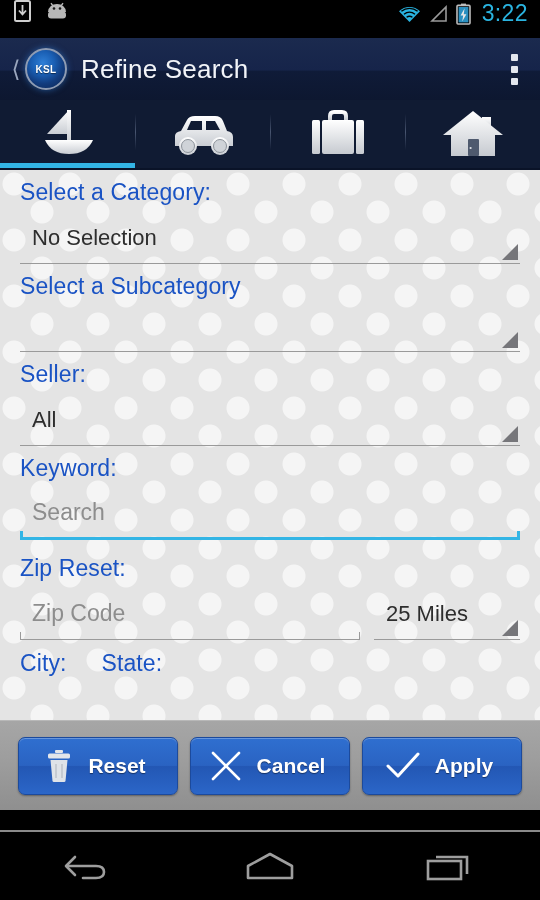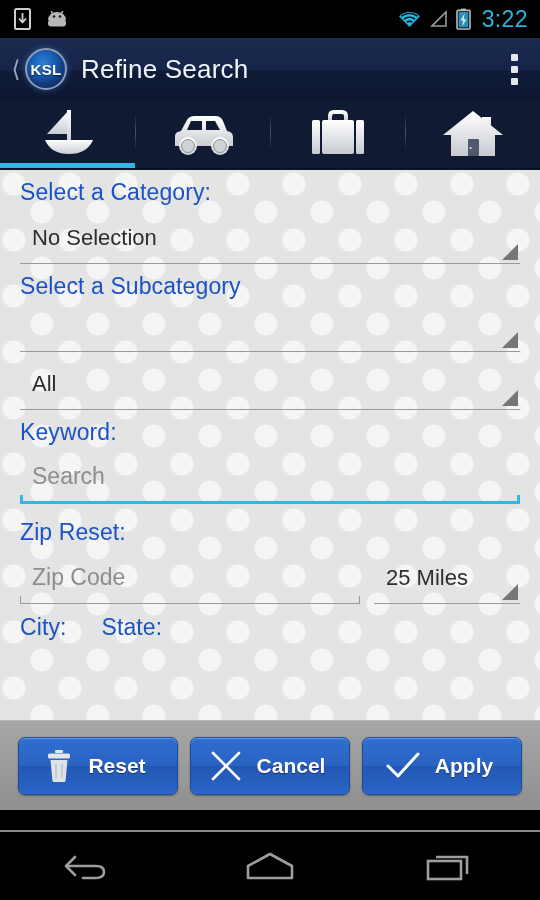--- a/index.html
+++ b/index.html
@@ -20,7 +20,7 @@
     position: absolute; top: 0; left: 0;
     width: 540px; height: 38px;
     background: #000;
-    display: flex; align-items: center;
+    display: flex; align-items: flex-start;
     padding: 0 10px 0 14px;
   }
   .sb-left { display: flex; align-items: center; gap: 14px; }

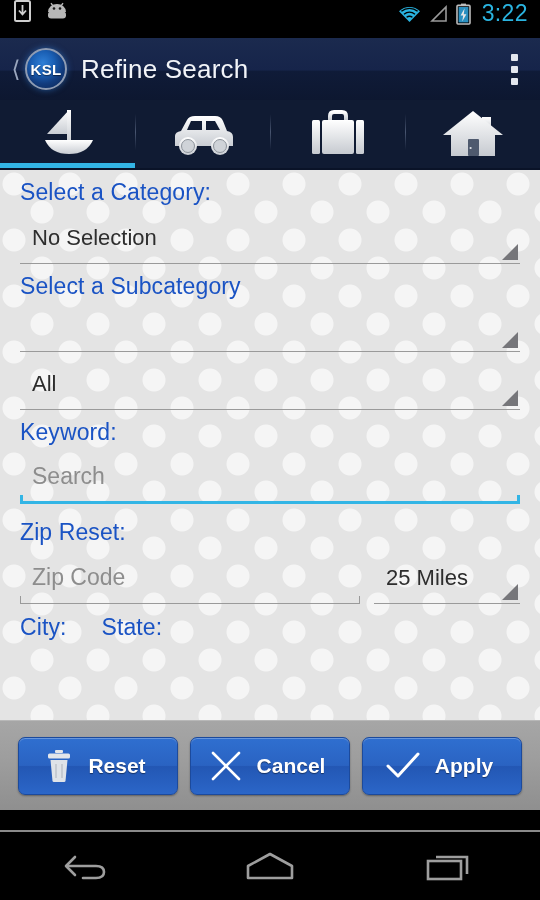--- a/index.html
+++ b/index.html
@@ -52,7 +52,7 @@
     box-shadow: 0 0 6px rgba(50,130,220,.55);
   }
   .ksl-logo span {
-    color: #fff; font-size: 15px; font-weight: bold; letter-spacing: .3px;
+    color: #fff; font-size: 10px; font-weight: bold; letter-spacing: .3px;
     text-shadow: 0 1px 1px rgba(0,0,0,.5);
   }
   .ab-title {

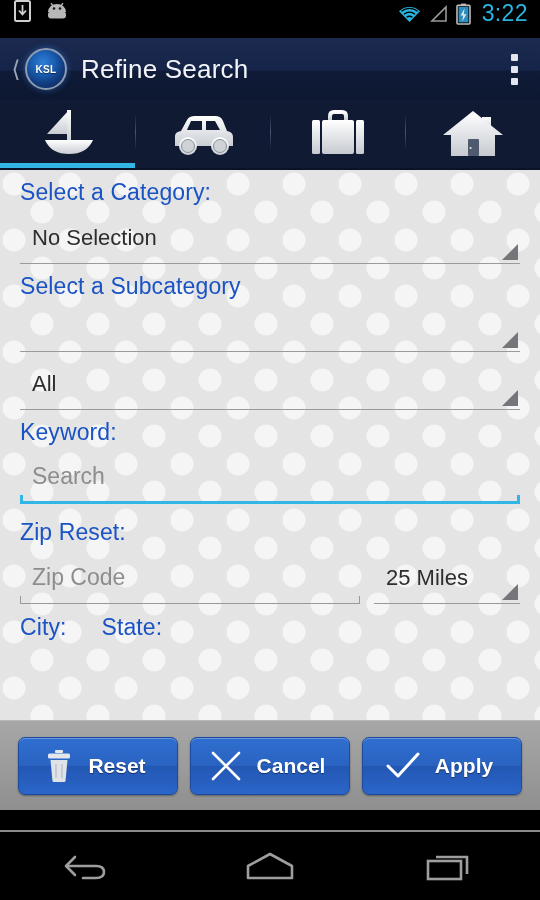--- a/index.html
+++ b/index.html
@@ -329,6 +329,7 @@
       <span class="val"></span>
     </div>
 
+    <div class="label">Seller:</div>
     <div class="spinner">
       <span class="val">All</span>
     </div>

